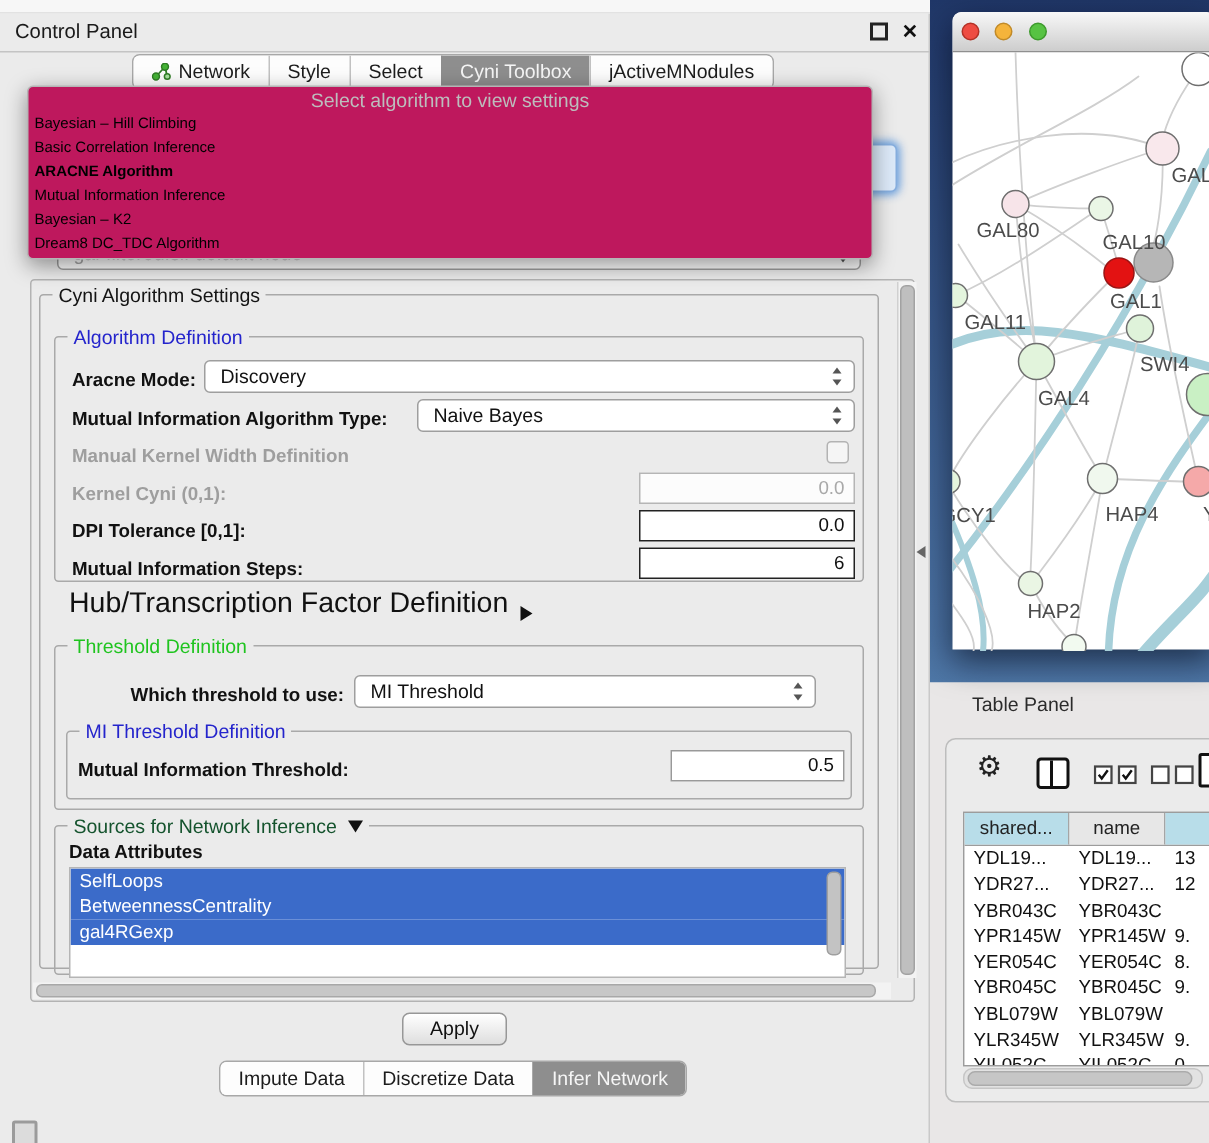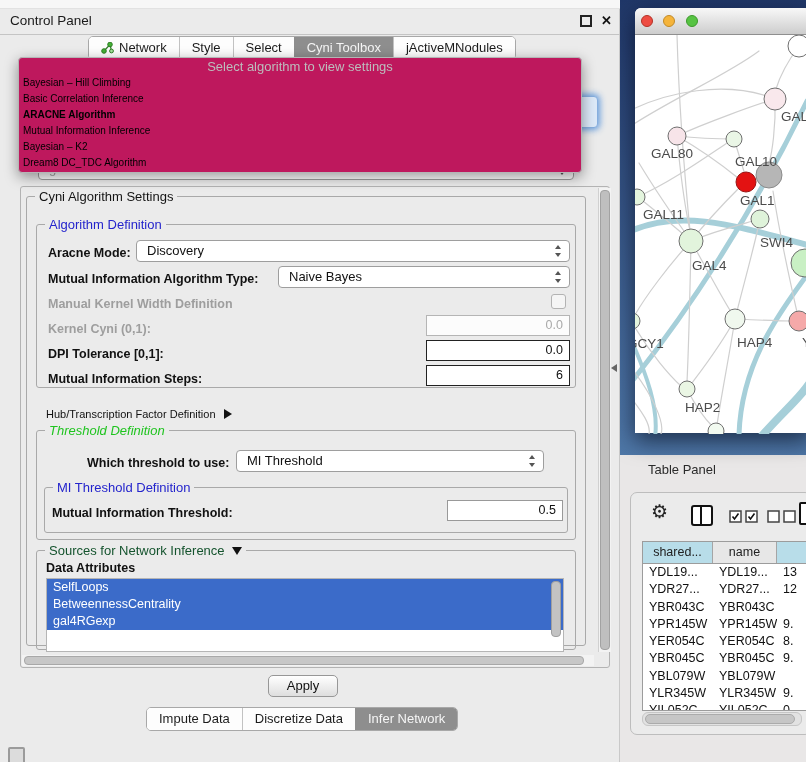--- a/index.html
+++ b/index.html
@@ -41,7 +41,7 @@
   .field.dis{border:1px solid #b5b5b5;color:#a9a9a9;background:#fcfcfc;}
   .field.norm{border:1px solid #999;}
   .chk{position:absolute;width:13px;height:13px;border:1px solid #b3b3b3;border-radius:3px;background:#f5f5f5;}
-  .hub{position:absolute;font-size:11px;color:#111;display:flex;align-items:center;gap:8px;margin-top:16px;}
+  .hub{position:absolute;font-size:19px;color:#111;display:flex;align-items:flex-end;gap:8px;}
   .tri-r{width:0;height:0;border-top:5.5px solid transparent;border-bottom:5.5px solid transparent;border-left:8px solid #111;}
   .tri-d{width:0;height:0;border-left:5.5px solid transparent;border-right:5.5px solid transparent;border-top:8px solid #111;display:inline-block;}
 

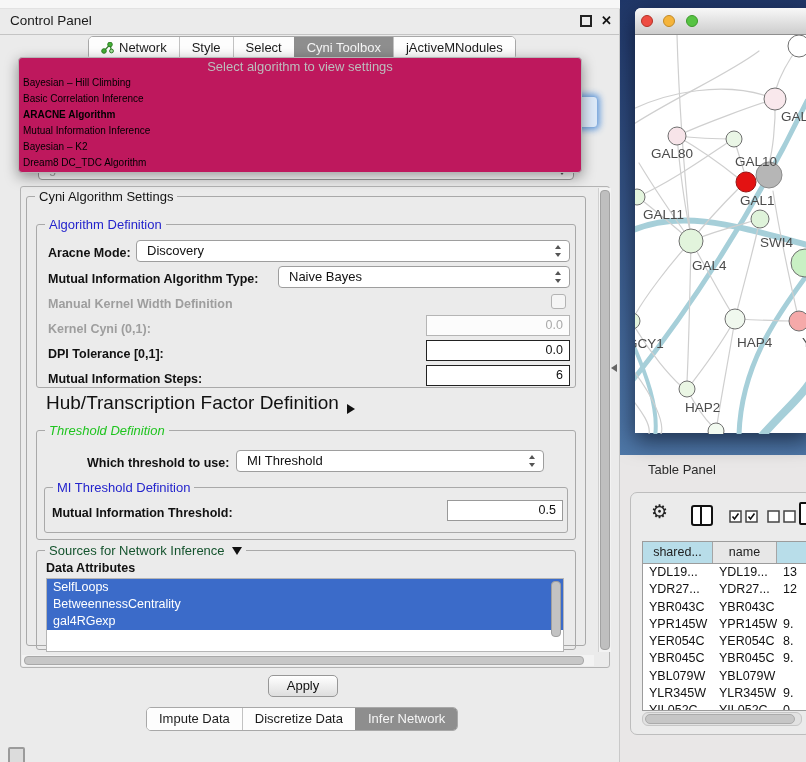--- a/index.html
+++ b/index.html
@@ -175,7 +175,7 @@
       <span class="tri-r"></span>
     </div>
 
-    <div class="grp" style="left:36px;top:430px;width:540px;height:110px;font-style:italic;">
+    <div class="grp" style="left:36px;top:430px;width:540px;height:110px;">
       <span class="legend" style="left:8px;top:-8px;color:#1fc41f;">Threshold Definition</span>
     </div>
     <div class="lbl" style="left:87px;top:456px;">Which threshold to use:</div>

